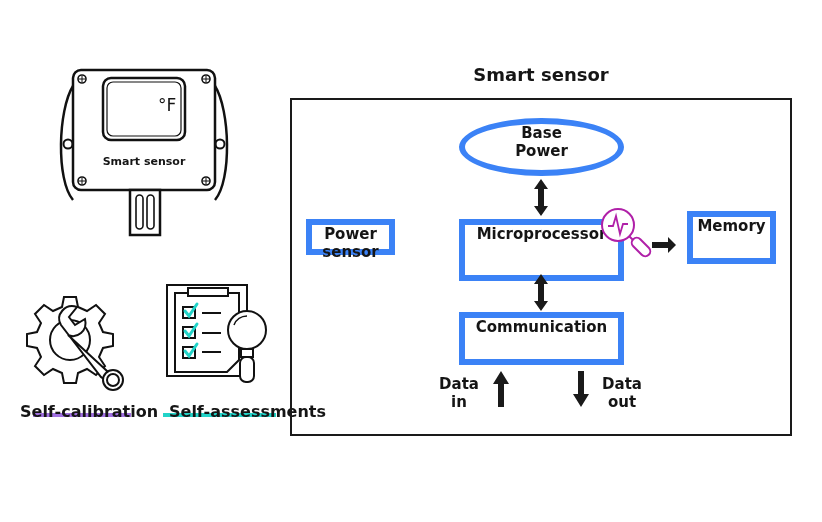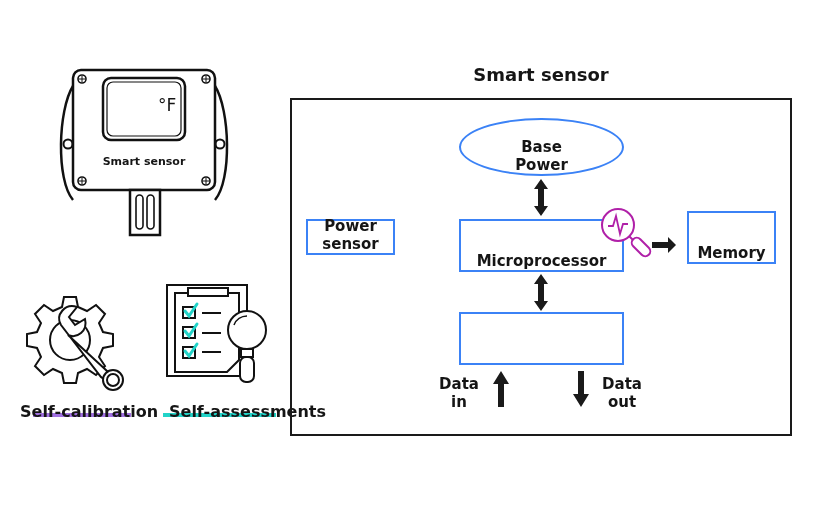--- a/index.html
+++ b/index.html
@@ -7,8 +7,8 @@
            font-family: "DejaVu Sans", sans-serif; color: #111; }
     .abs { position: absolute; }
     .lbl { font-weight: bold; color: #151515; text-align: center; line-height: 18px; }
-    .box { position: absolute; border: 2px solid #3b82f6; box-sizing: border-box; background: #fff;
-           display: flex; align-items: flex-end; justify-content: center; text-align: center;
+    .box { position: absolute; border: 6px solid #3b82f6; box-sizing: border-box; background: #fff;
+           display: flex; align-items: flex-start; justify-content: center; text-align: center;
            font-weight: bold; font-size: 15px; line-height: 18px; color: #151515; }
     #outer { position: absolute; left: 290px; top: 98px; width: 502px; height: 338px;
              border: 2.5px solid #1a1a1a; box-sizing: border-box; }

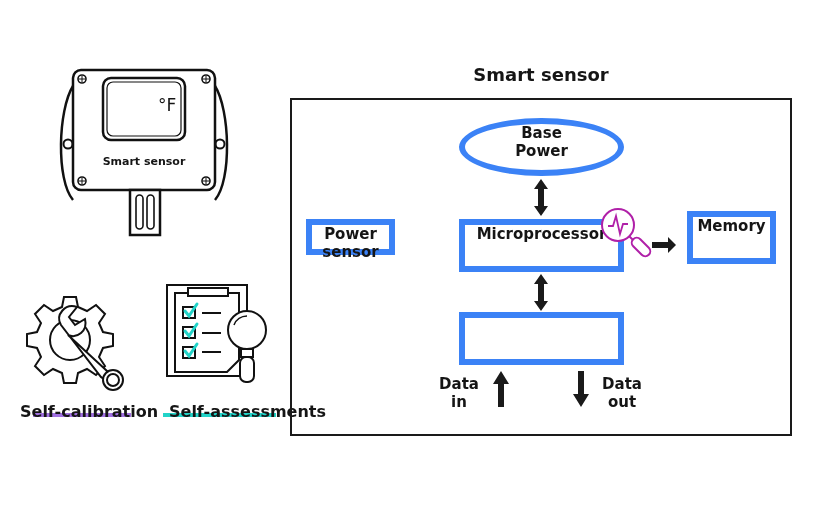--- a/index.html
+++ b/index.html
@@ -115,7 +115,7 @@
     </div>
 </div>
 
-<div class="box" style="left:459px;top:219px;width:165px;height:53px;">
+<div class="box" style="left:459px;top:219px;width:165px;height:62px;">
   <span>Microprocessor</span>
 </div>
 

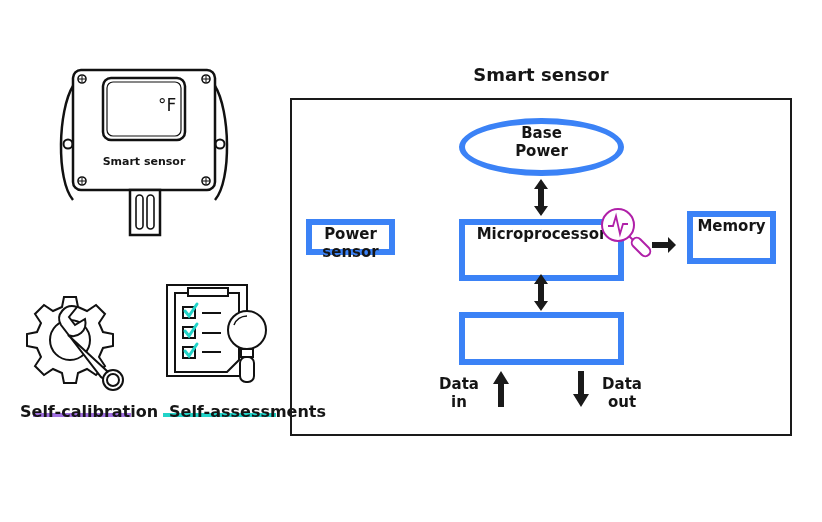--- a/index.html
+++ b/index.html
@@ -125,6 +125,7 @@
 
 <div class="box" style="left:459px;top:312px;width:165px;height:53px;">
   <div>
+      <div>Communication</div>
     </div>
 </div>
 

